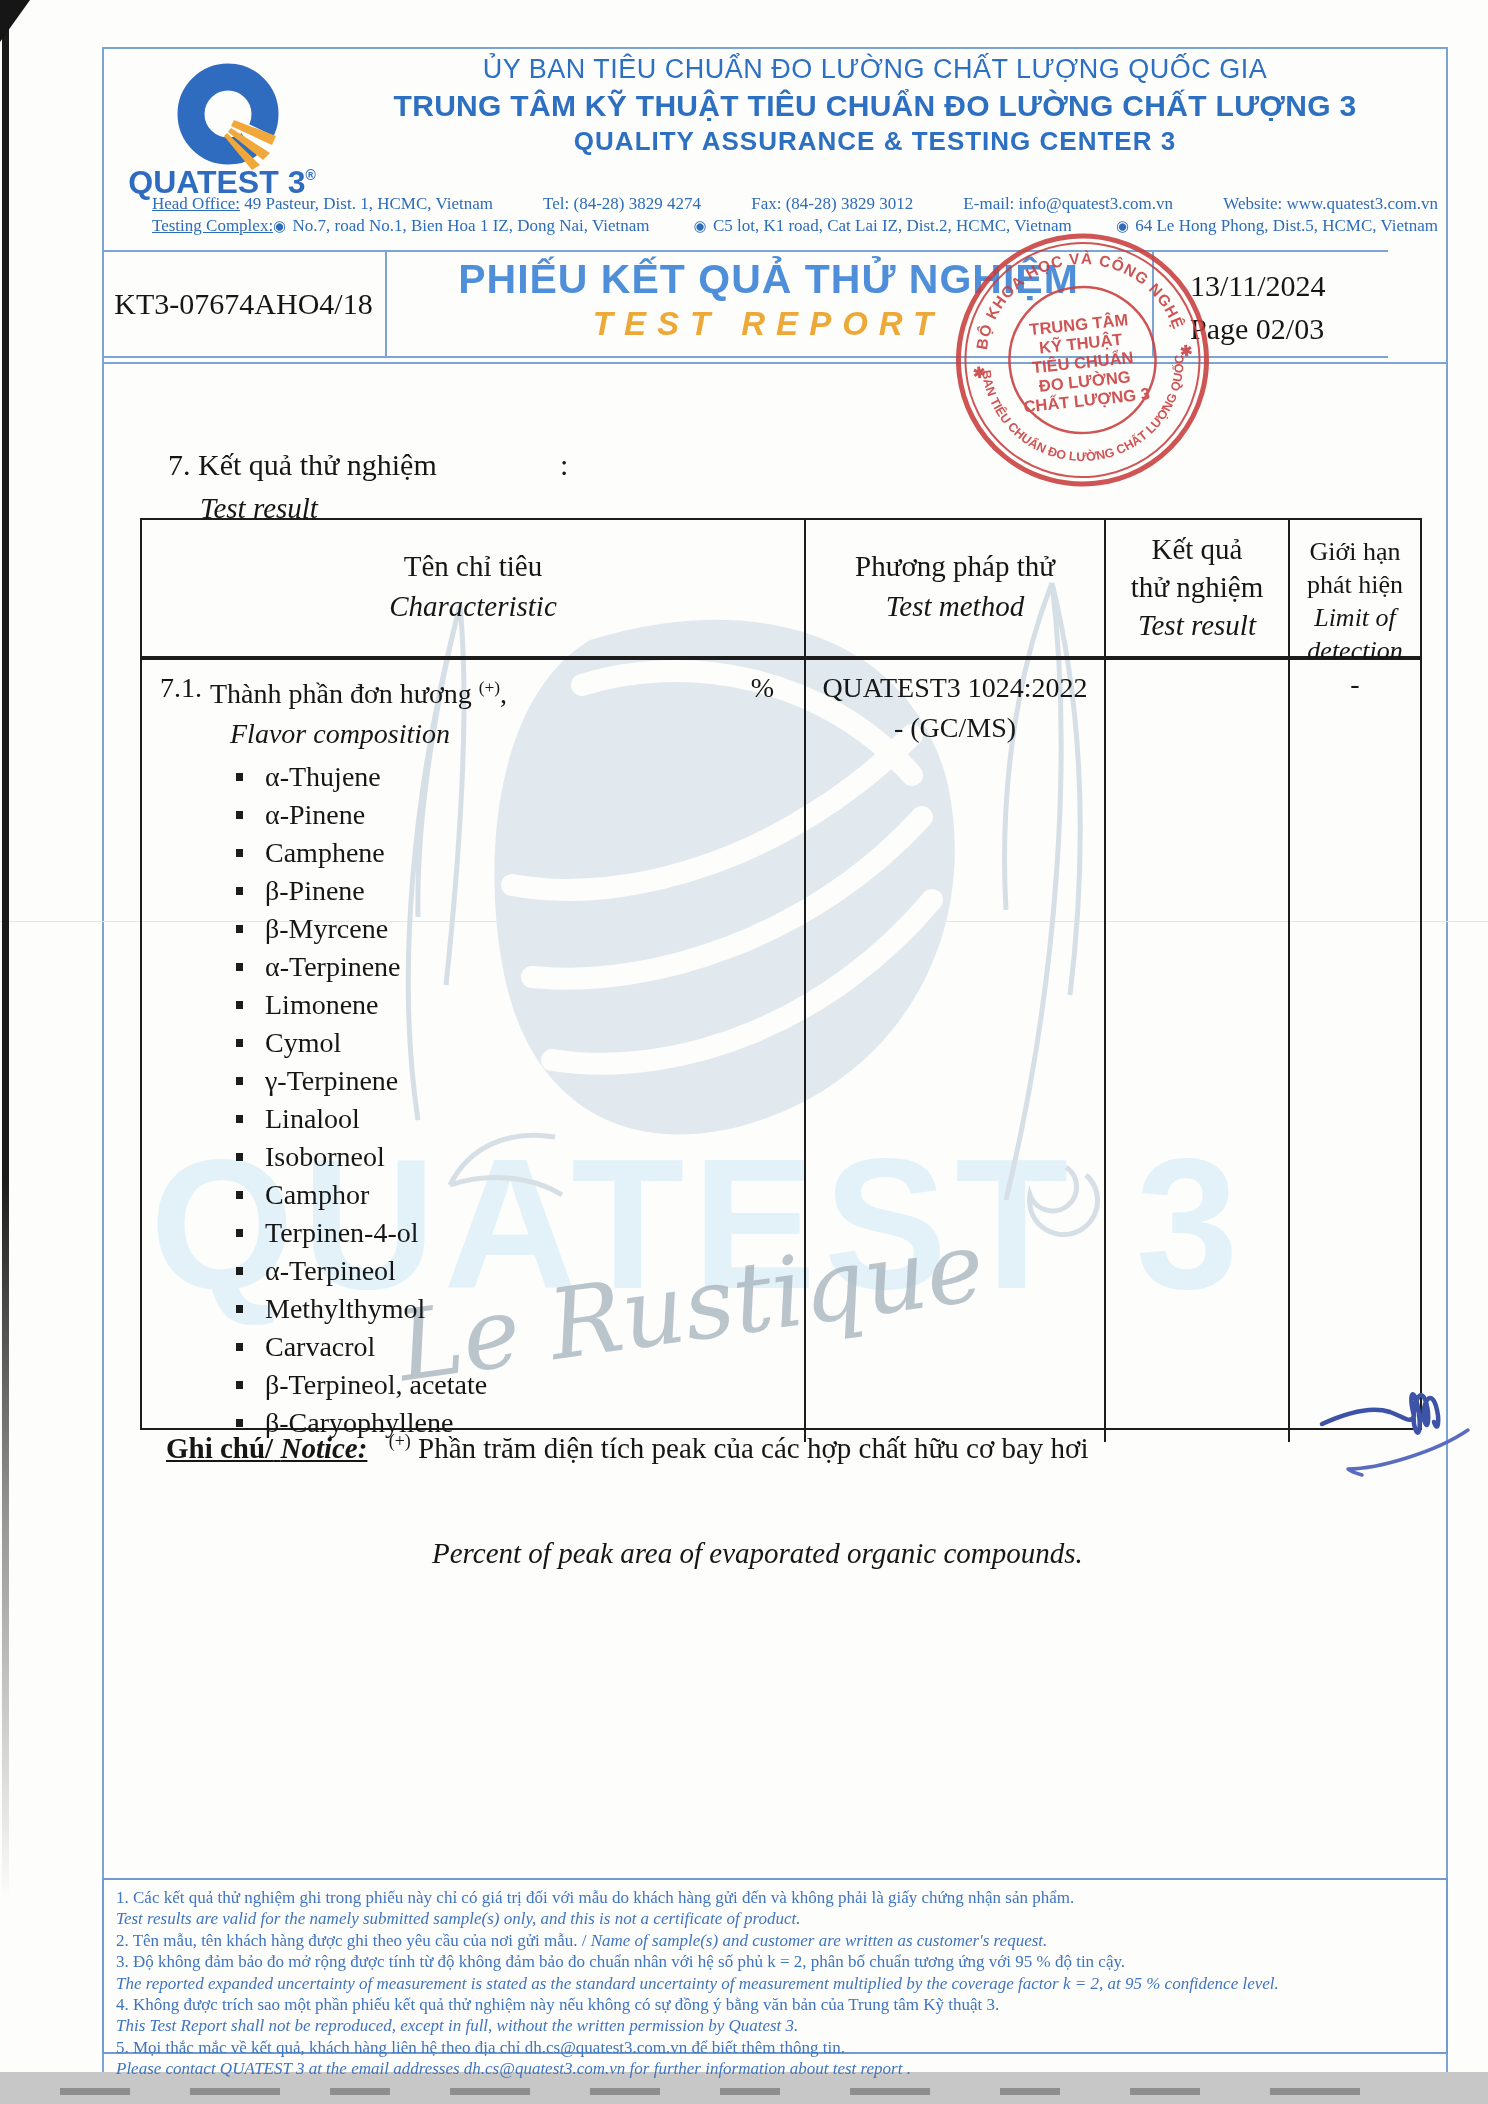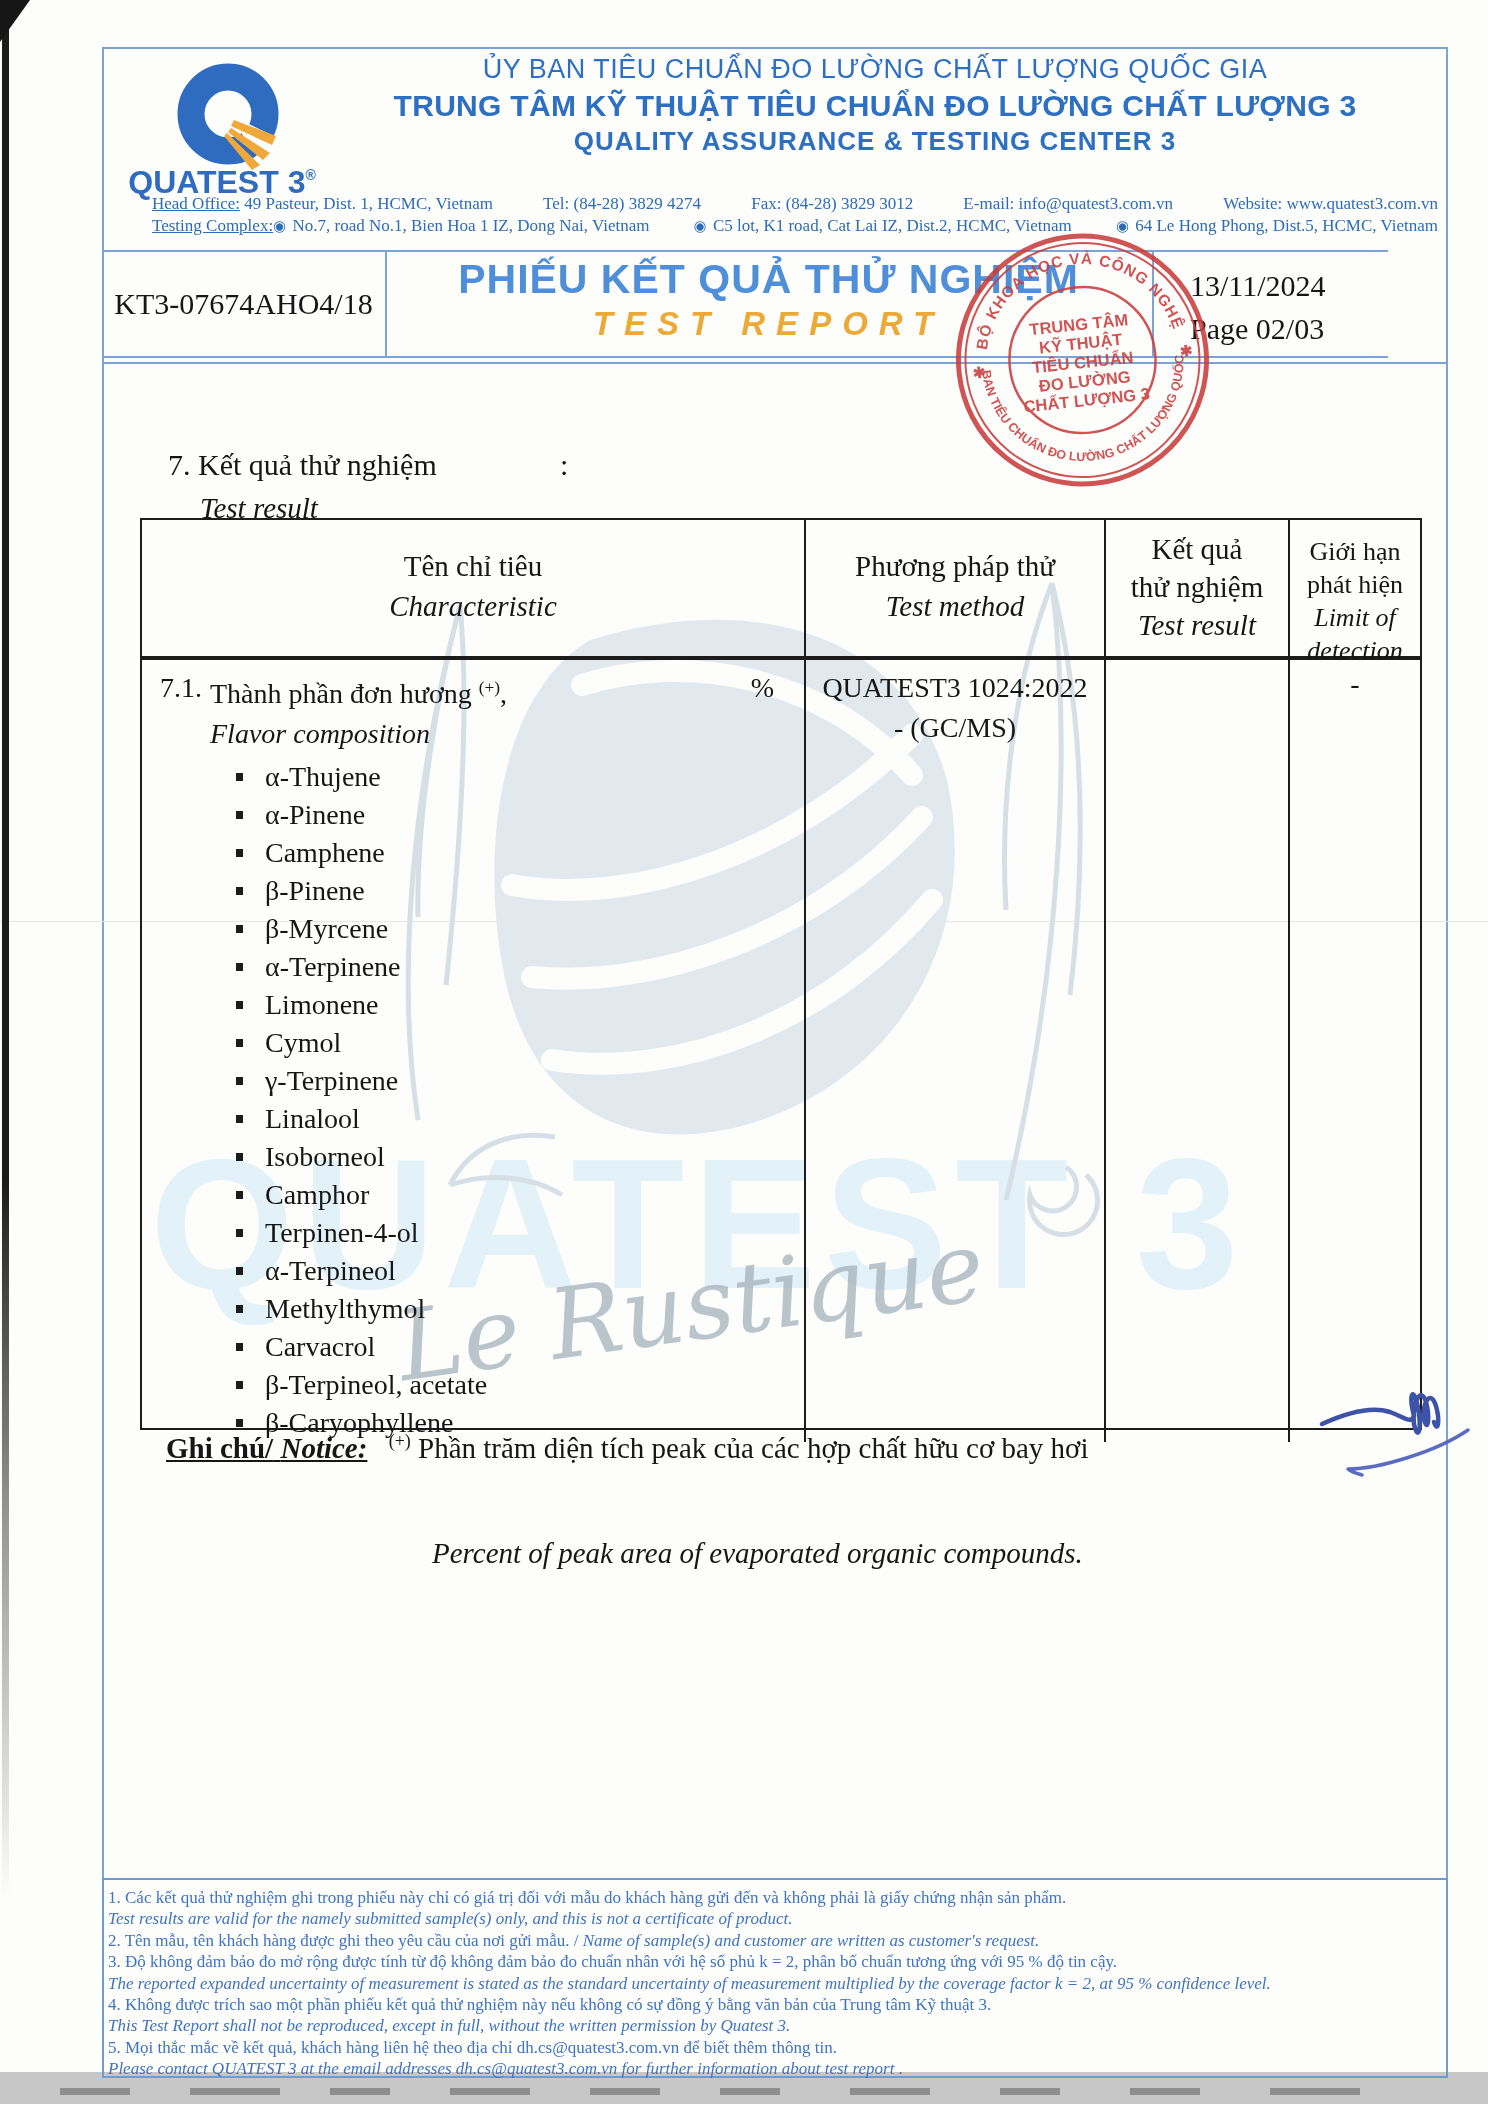--- a/index.html
+++ b/index.html
@@ -65,7 +65,7 @@
   .row1{display:flex;line-height:40px;padding-top:8px;}
   .row1 .no{margin-left:18px;width:50px;}
   .row1 .unit{position:absolute;right:30px;top:8px;}
-  .row1b{line-height:40px;margin-left:68px;font-style:italic;}
+  .row1b{line-height:40px;margin-left:88px;font-style:italic;}
   .clist{margin-top:4px;}
   .citem{height:38px;display:flex;align-items:center;}
   .bullet{width:7px;height:8px;background:#1c1c1c;margin-left:94px;margin-right:22px;flex:none;}

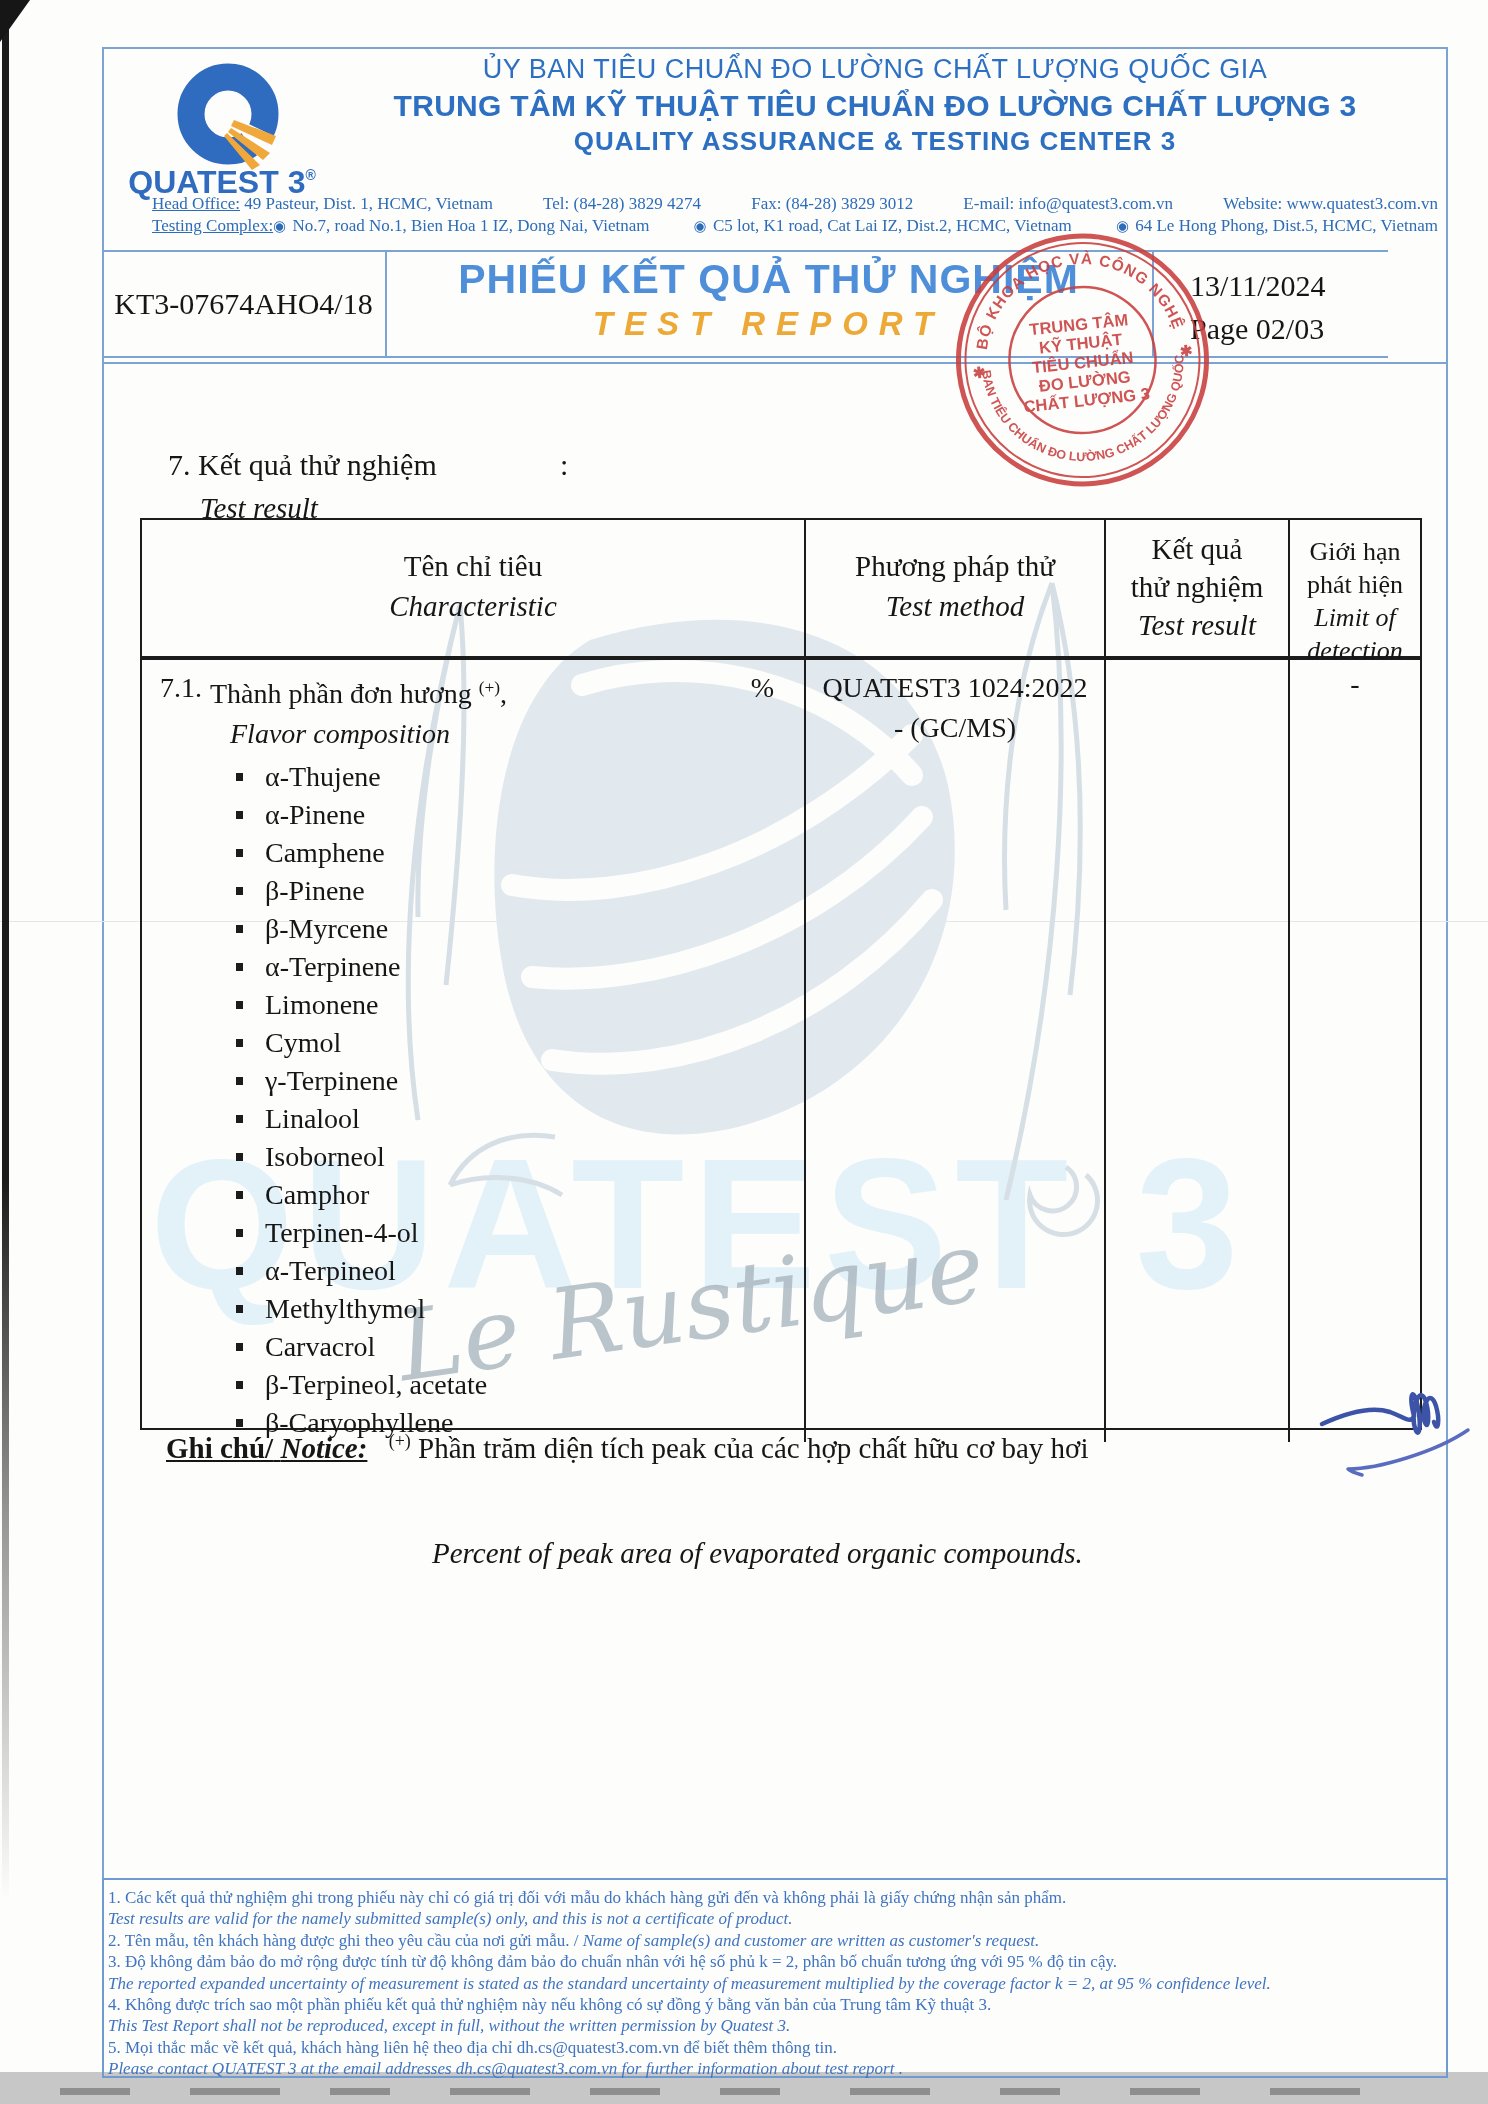--- a/index.html
+++ b/index.html
@@ -81,8 +81,8 @@
   
   .sig{left:1318px;top:1372px;z-index:6;}
   
-  .fbox{left:102px;top:1878px;width:1346px;height:200px;border:2px solid #6f9bd1;box-sizing:border-box;
-     padding:7px 12px 0 4px;color:#3f74c0;font-size:17px;z-index:3;}
+  .fbox{left:102px;top:1878px;width:1346px;height:176px;border:2px solid #6f9bd1;box-sizing:border-box;
+     padding:7px 12px 0 12px;color:#3f74c0;font-size:17px;z-index:3;}
   .fnote{line-height:21.4px;white-space:nowrap;}
   .fnote .it{font-style:italic;}
 </style>

